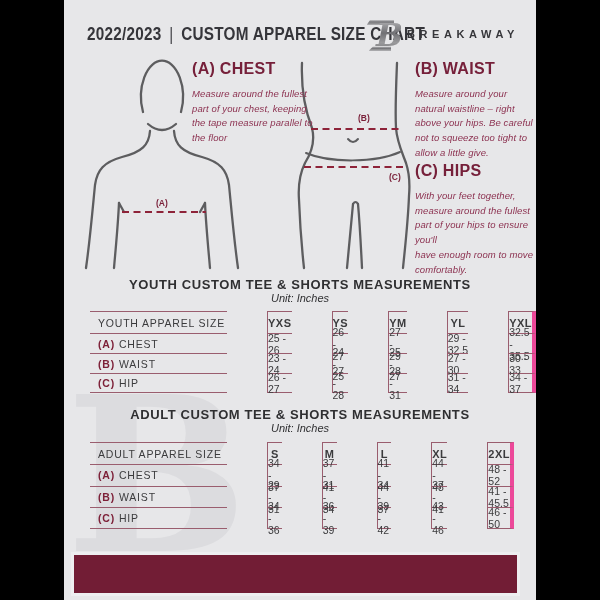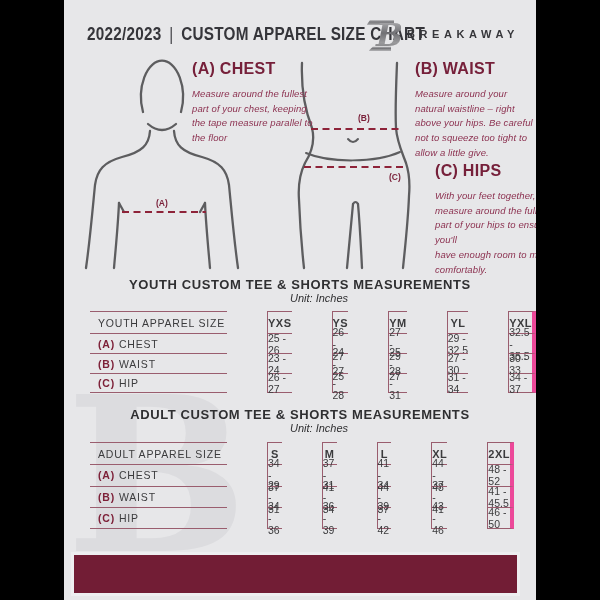--- a/index.html
+++ b/index.html
@@ -35,7 +35,7 @@
   }
   .instr-a{left:128px;top:60px;width:130px;}
   .instr-b{left:351px;top:60px;width:120px;}
-  .instr-c{left:371px;top:162px;width:120px;}
+  .instr-c{left:351px;top:162px;width:120px;}
   
   .sec-title{
     position:absolute;left:0;width:472px;text-align:center;

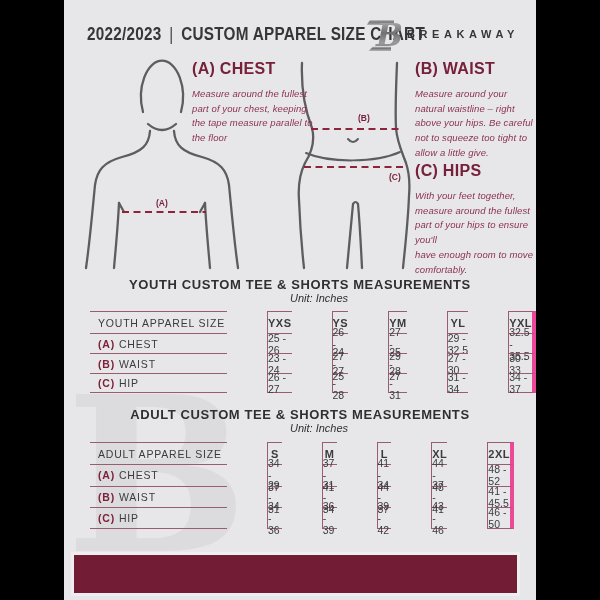--- a/index.html
+++ b/index.html
@@ -43,7 +43,7 @@
   }
   .sec-unit{
     position:absolute;left:0;width:472px;text-align:center;
-    font-size:11px;font-style:italic;color:#2f2f31;padding-left:19px;
+    font-size:11px;font-style:italic;color:#2f2f31;
   }
   .yt-title{top:277px;} .yt-unit{top:292px;}
   .ad-title{top:407px;} .ad-unit{top:422px;}

